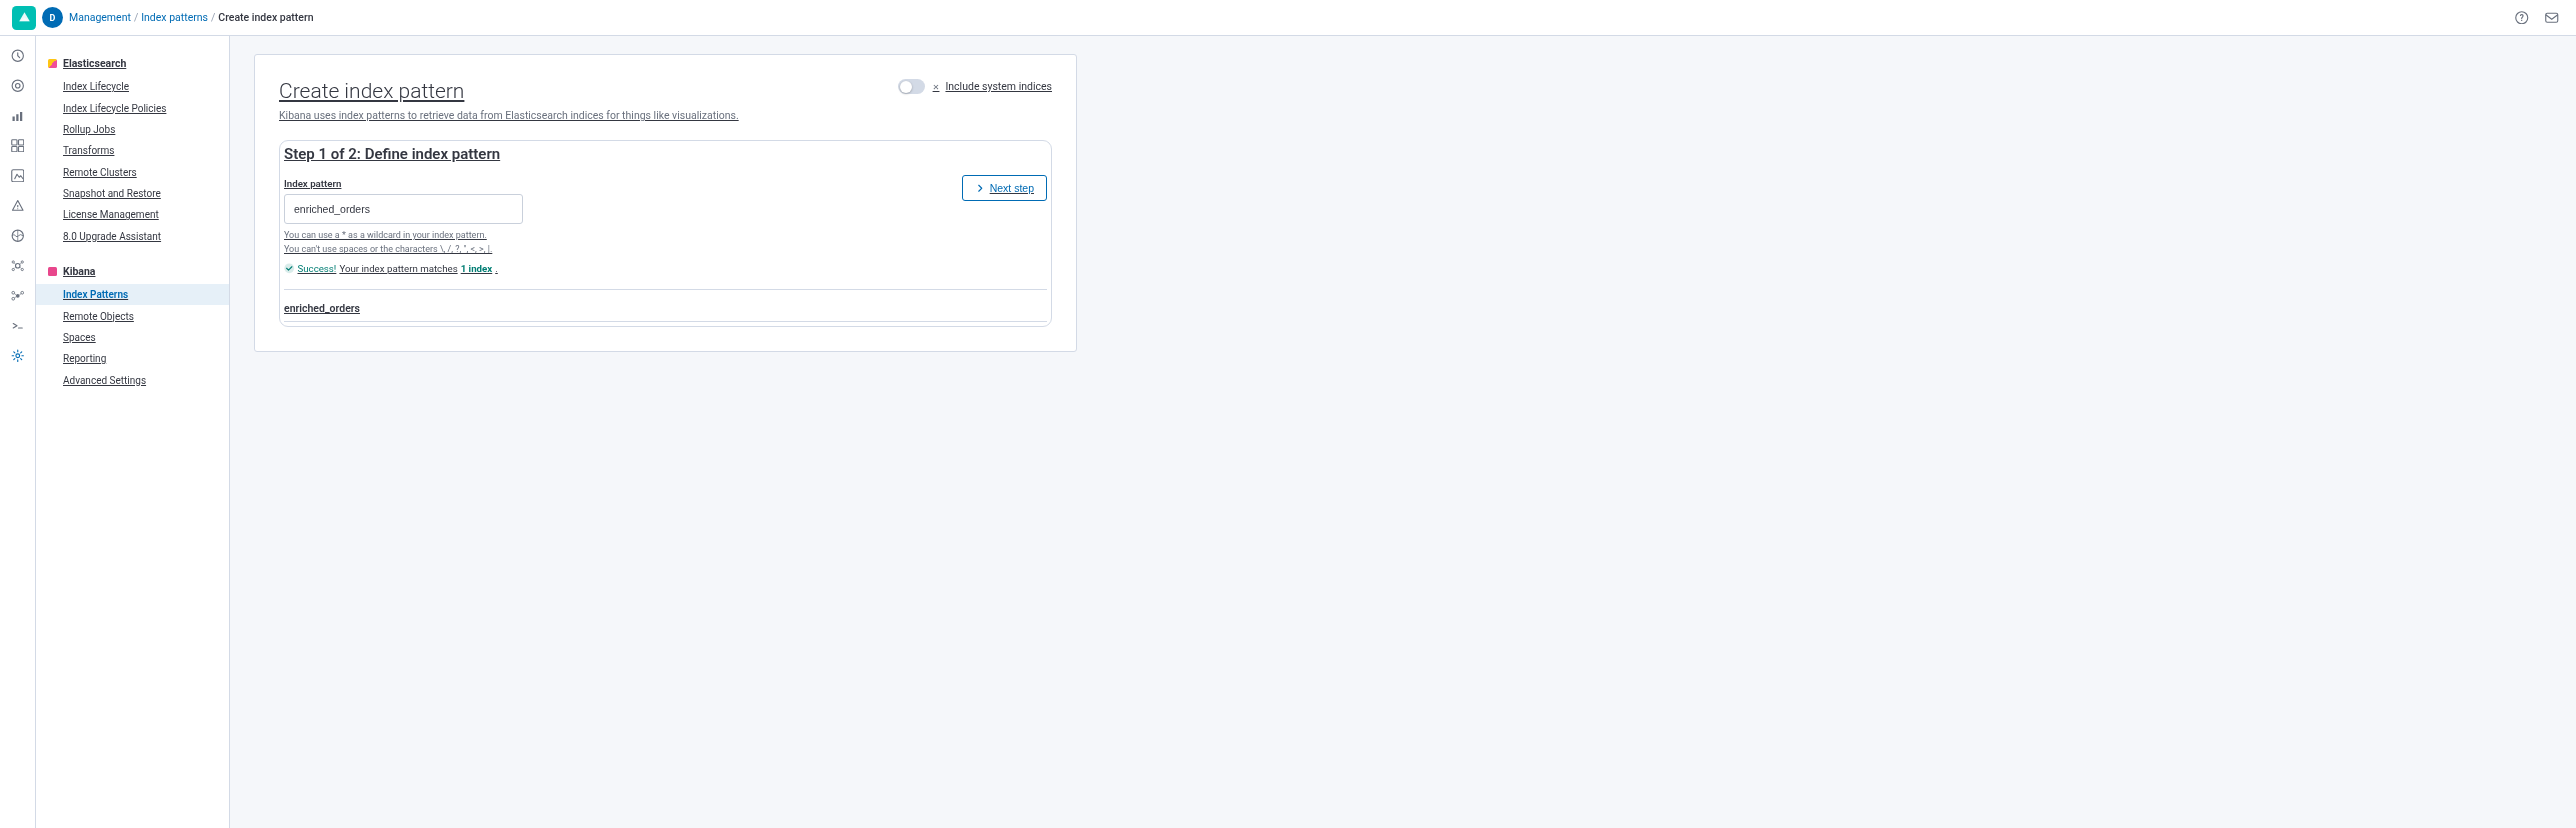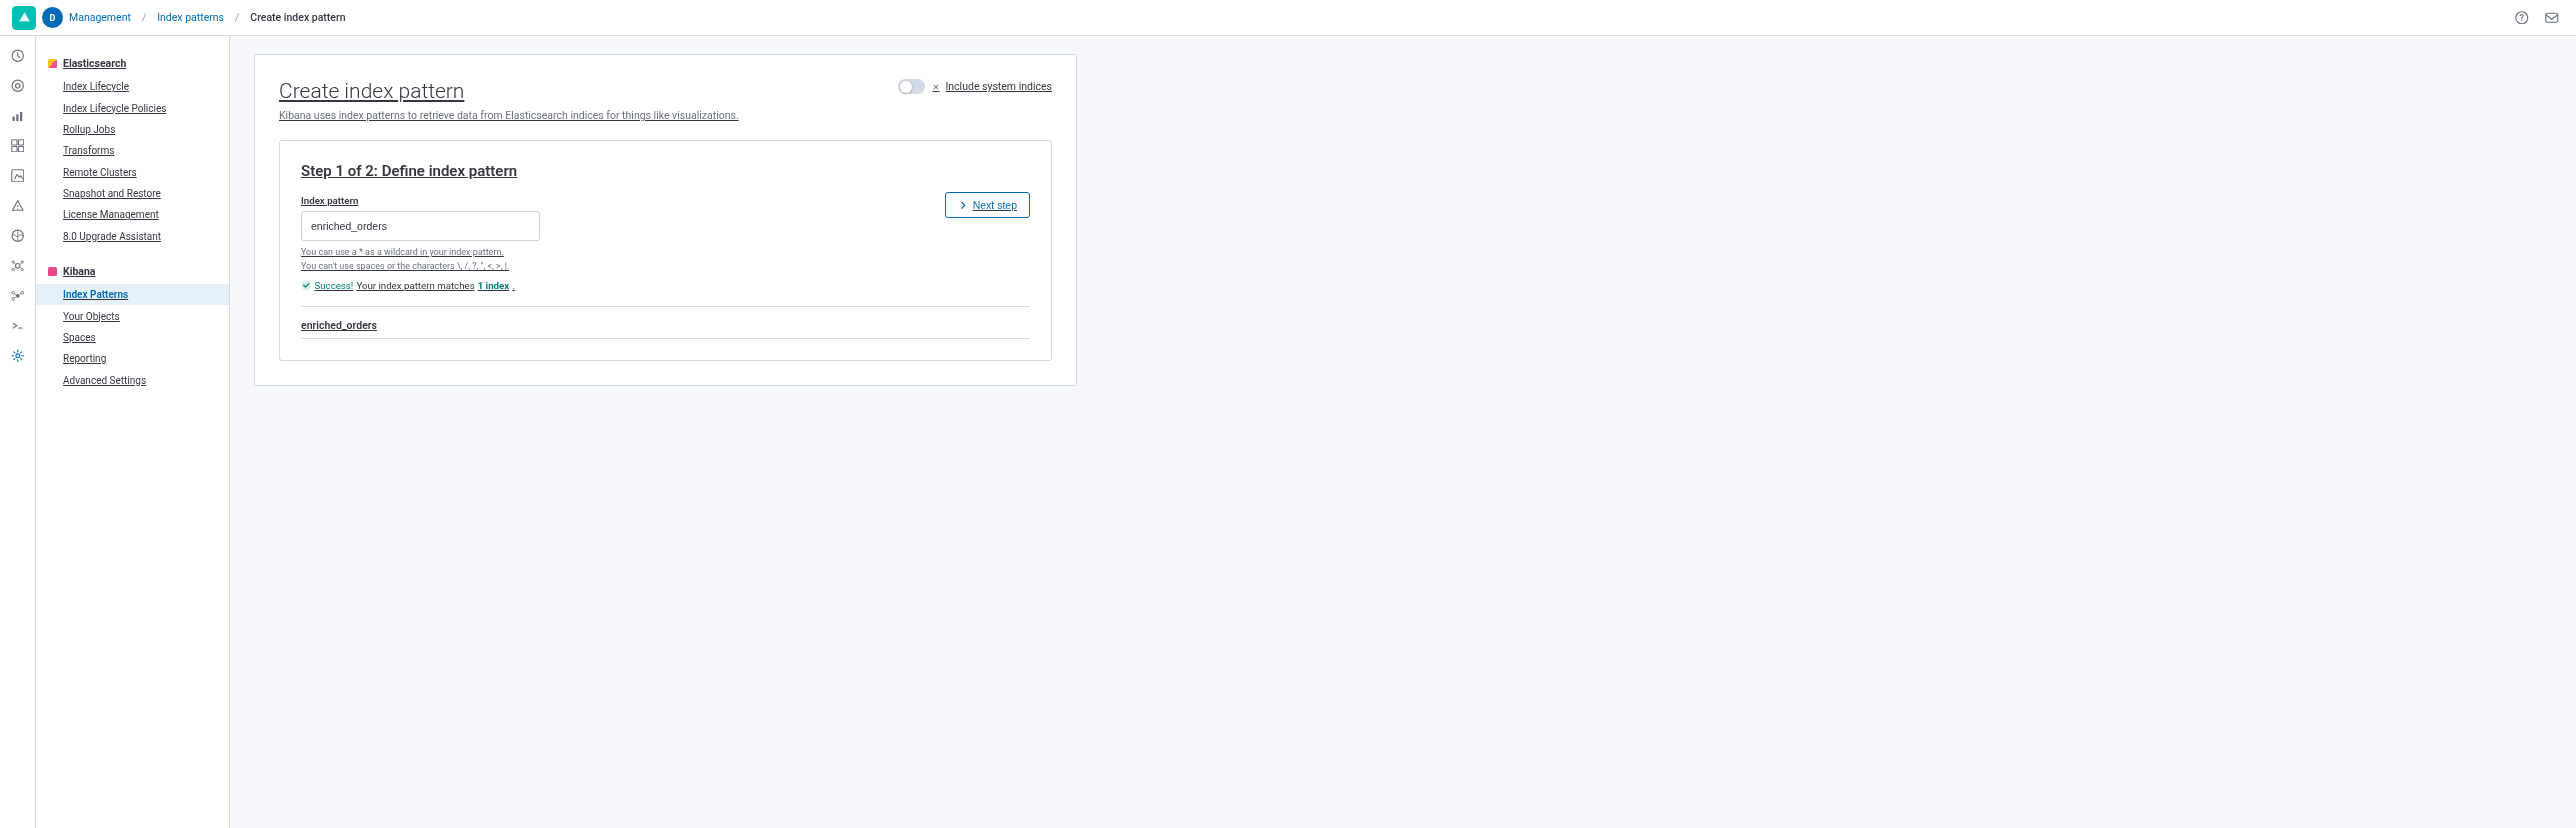--- a/index.html
+++ b/index.html
@@ -54,7 +54,7 @@
     .top-nav-breadcrumb {
       display: flex;
       align-items: center;
-      gap: 11px;
+      gap: 3px;
       font-size: 10.5px;
       color: #343741;
     }

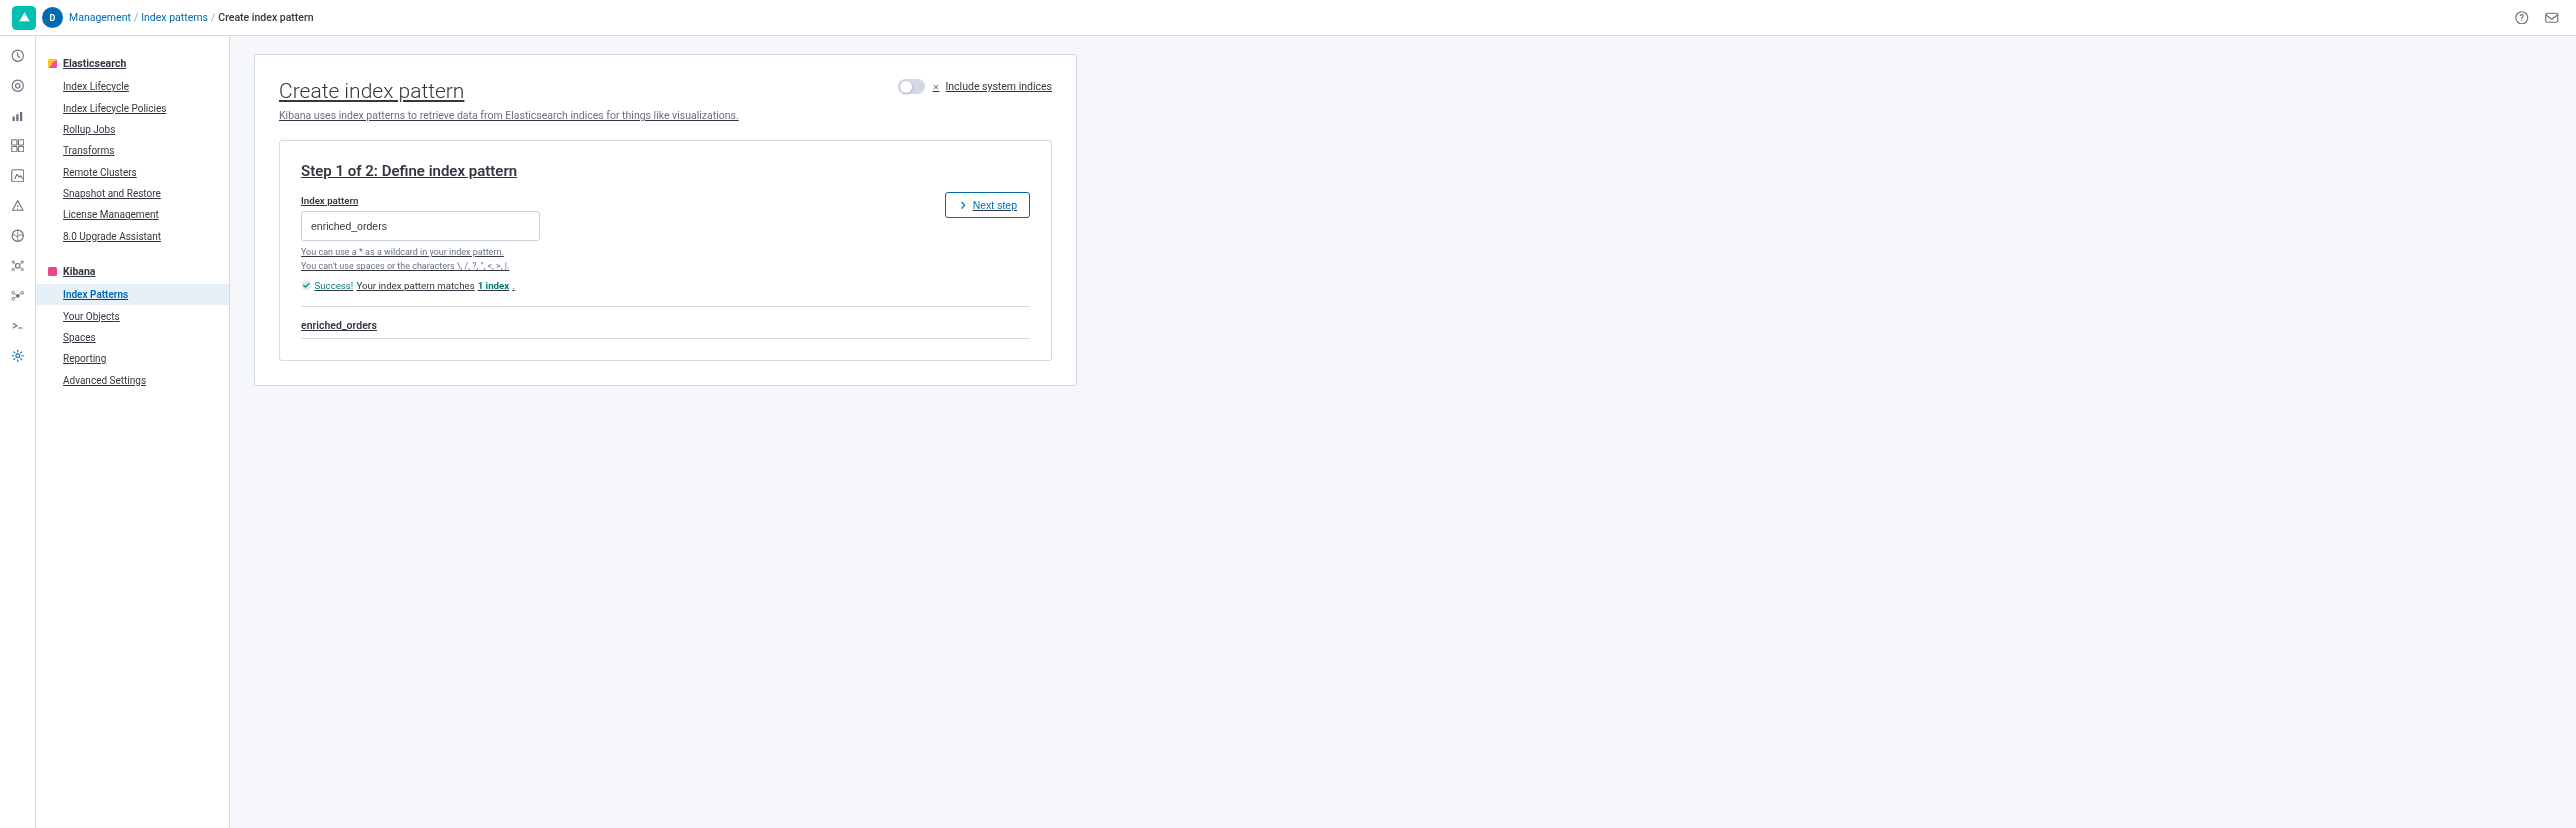--- a/index.html
+++ b/index.html
@@ -220,8 +220,8 @@
     
     .step-card {
       border: 0.7px solid #d3dae6;
-      border-radius: 3px;
-      padding: 21px;
+      border-radius: 9px;
+      padding: 4px;
       background: #fff;
     }
     .step-title {

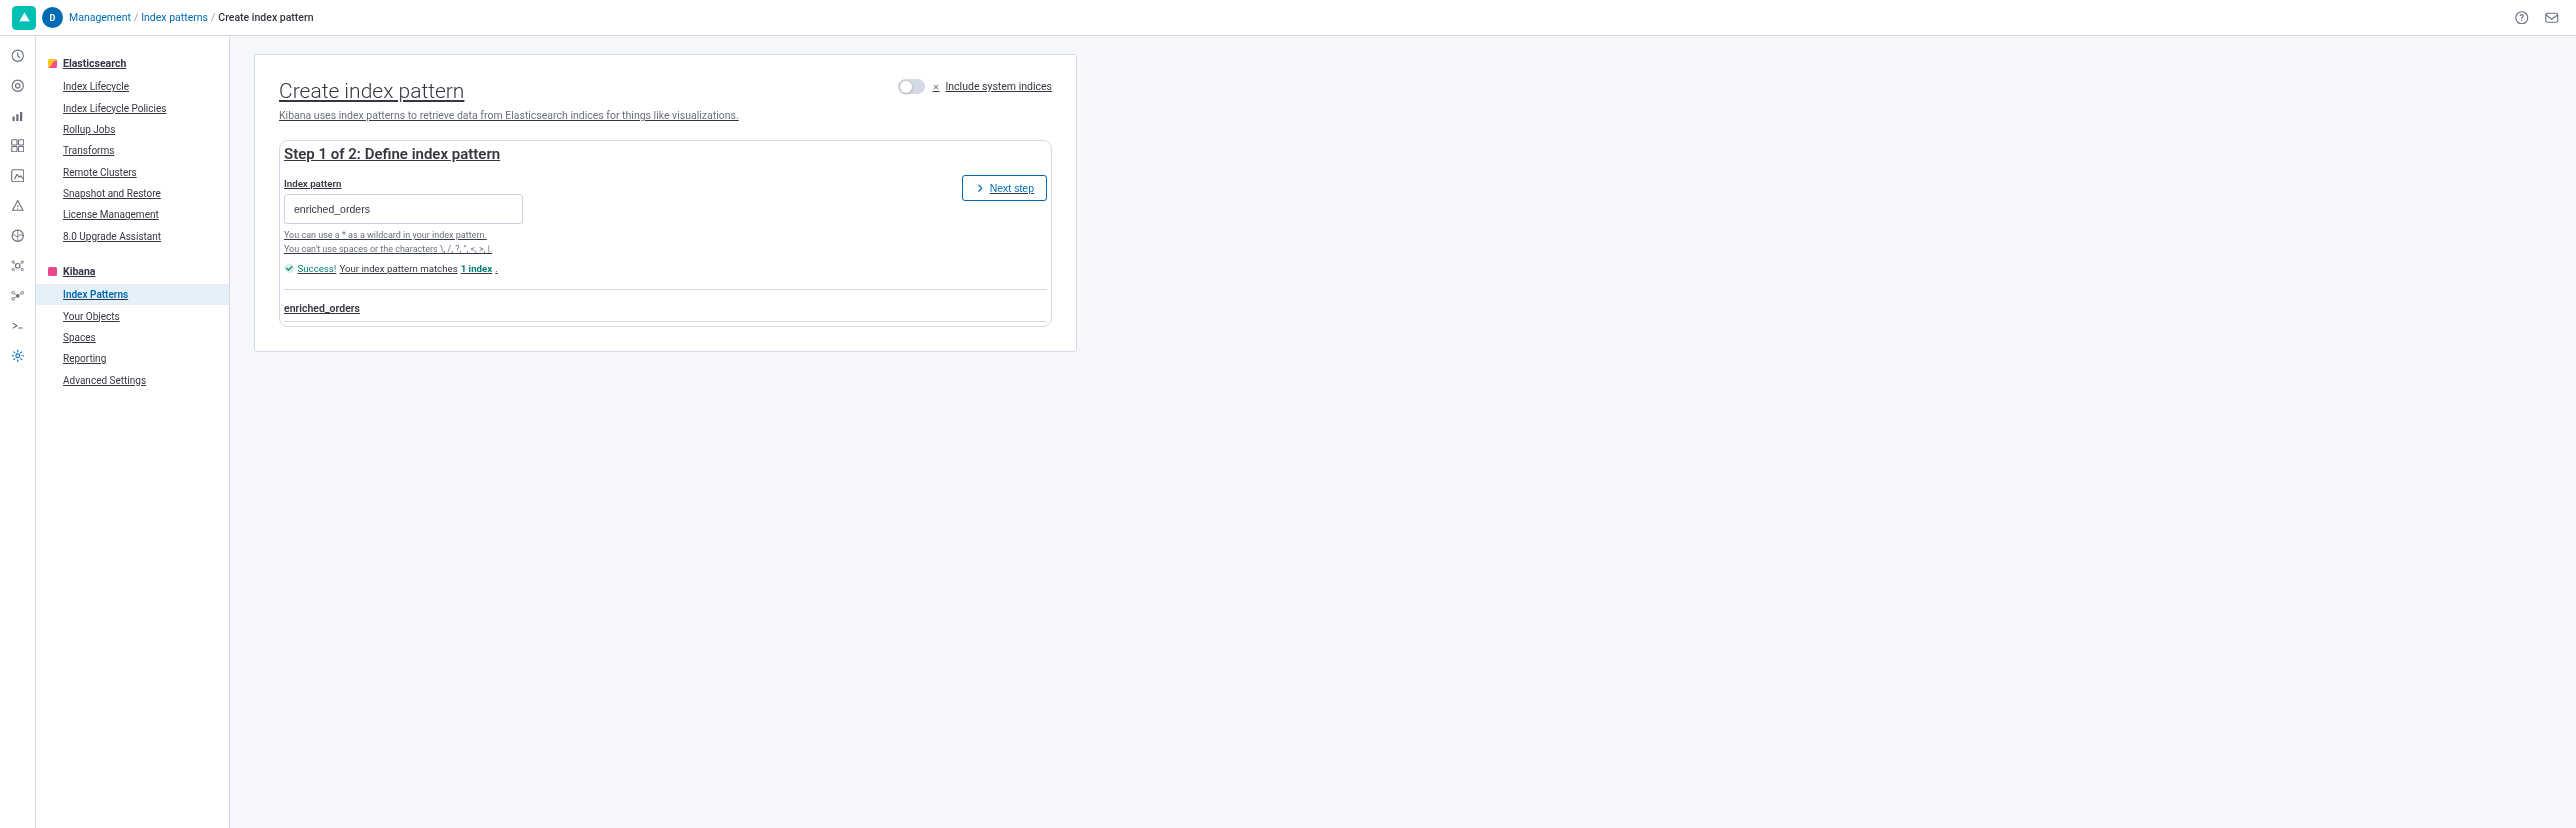--- a/index.html
+++ b/index.html
@@ -450,7 +450,7 @@
       <span>Kibana</span>
     </div>
     <div class="sidebar-item active">Index Patterns</div>
-    <div class="sidebar-item">Your Objects</div>
+    <div class="sidebar-item">Remote Objects</div>
     <div class="sidebar-item">Spaces</div>
     <div class="sidebar-item">Reporting</div>
     <div class="sidebar-item">Advanced Settings</div>

